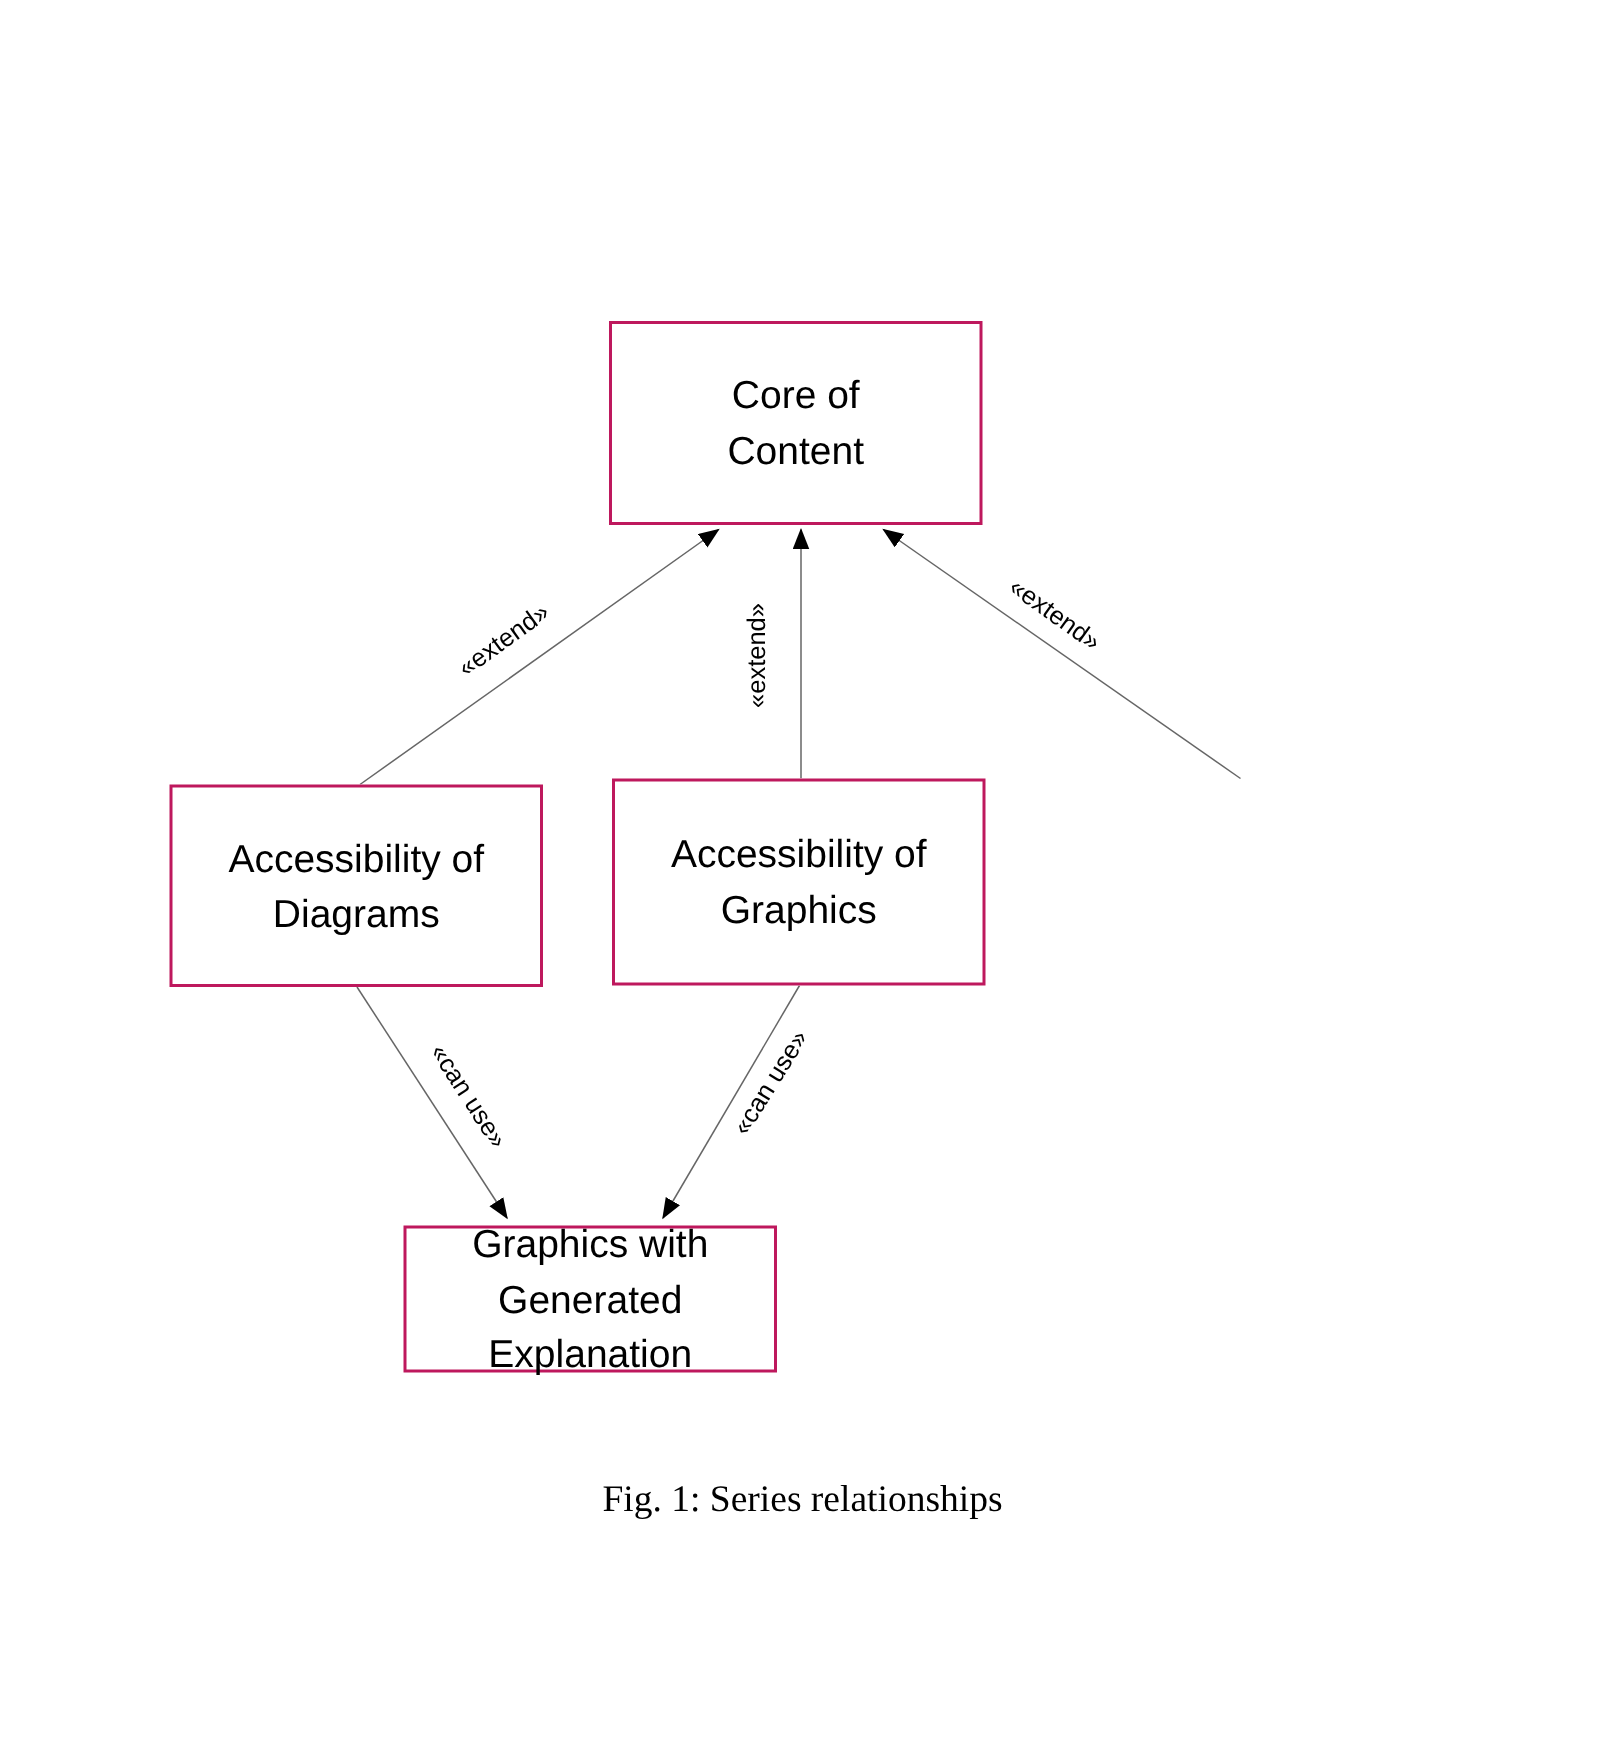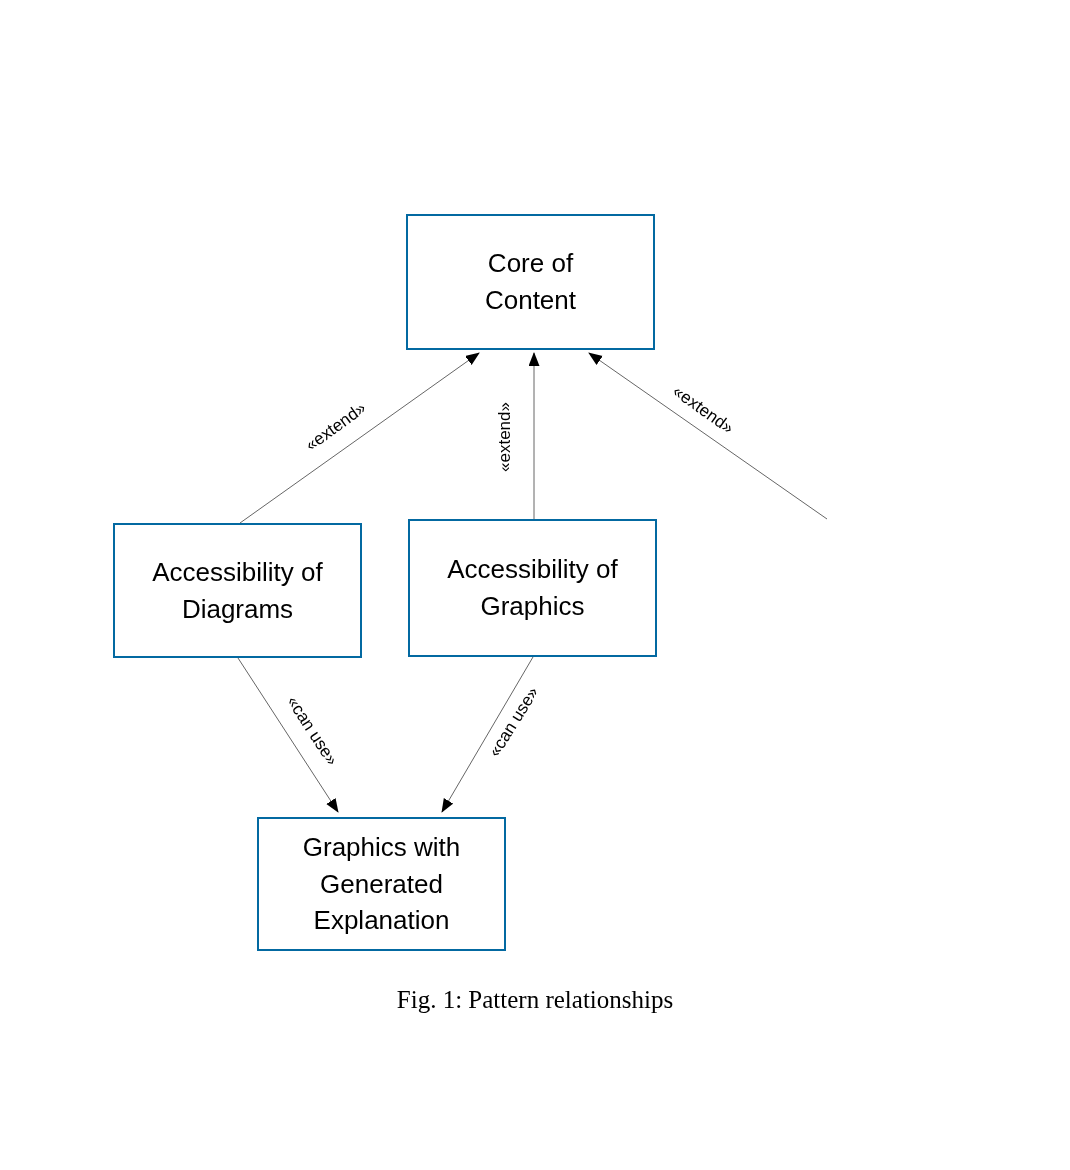--- a/index.html
+++ b/index.html
@@ -26,7 +26,7 @@
     position: absolute;
     box-sizing: border-box;
     background: #ffffff;
-    border: 2px solid #0369a1;
+    border: 2px solid #be185d;
     display: flex;
     align-items: center;
     justify-content: center;

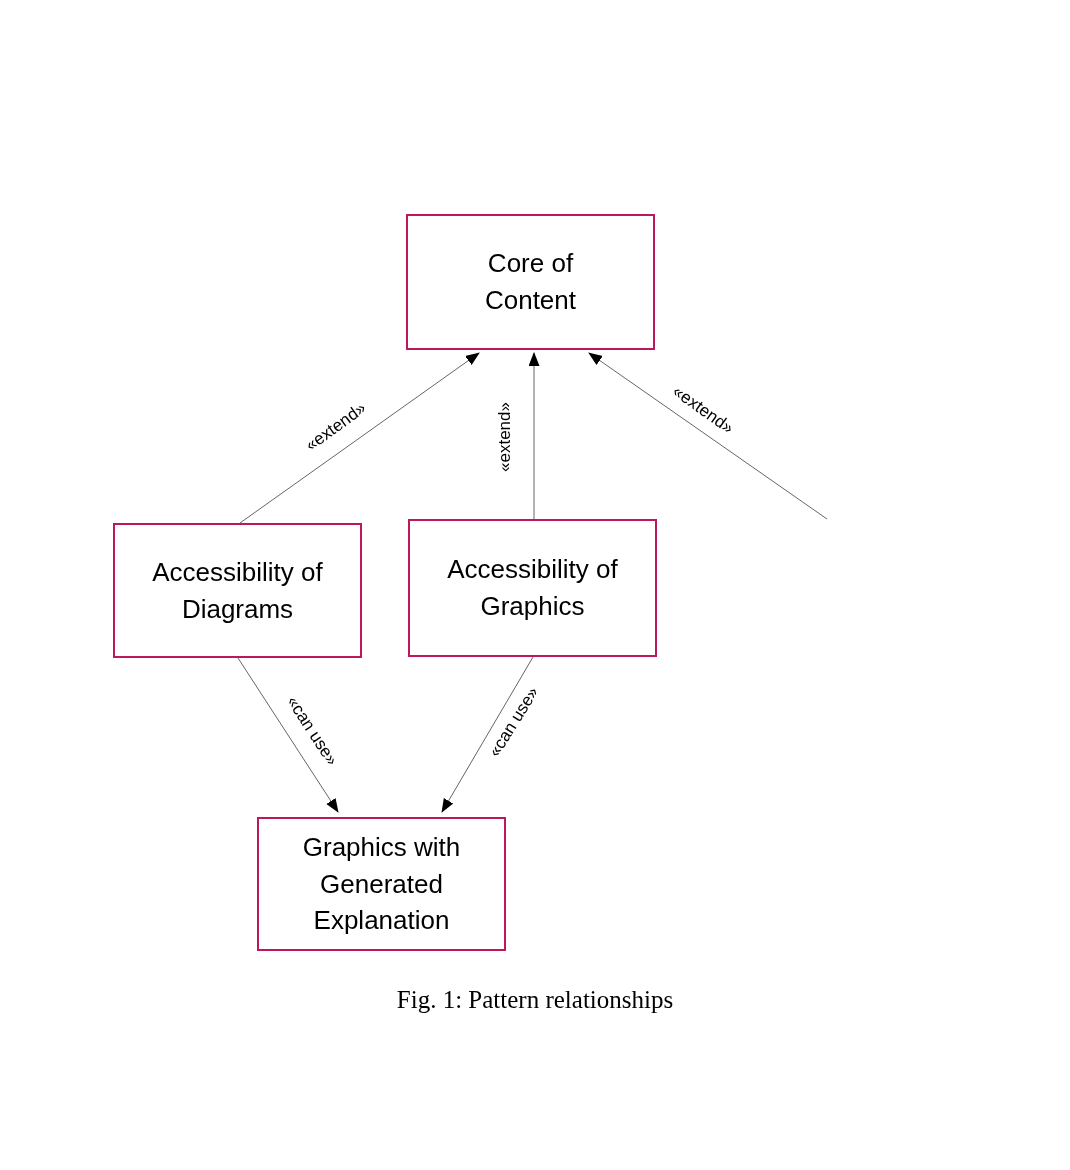--- a/index.html
+++ b/index.html
@@ -91,7 +91,7 @@
   </div>
 
 
-  <div class="node" style="left:257px; top:817px; width:249px; height:134px;">
+  <div class="node" style="left:269px; top:817px; width:249px; height:98px;">
     <span class="node-label">Graphics with
 Generated
 Explanation</span>

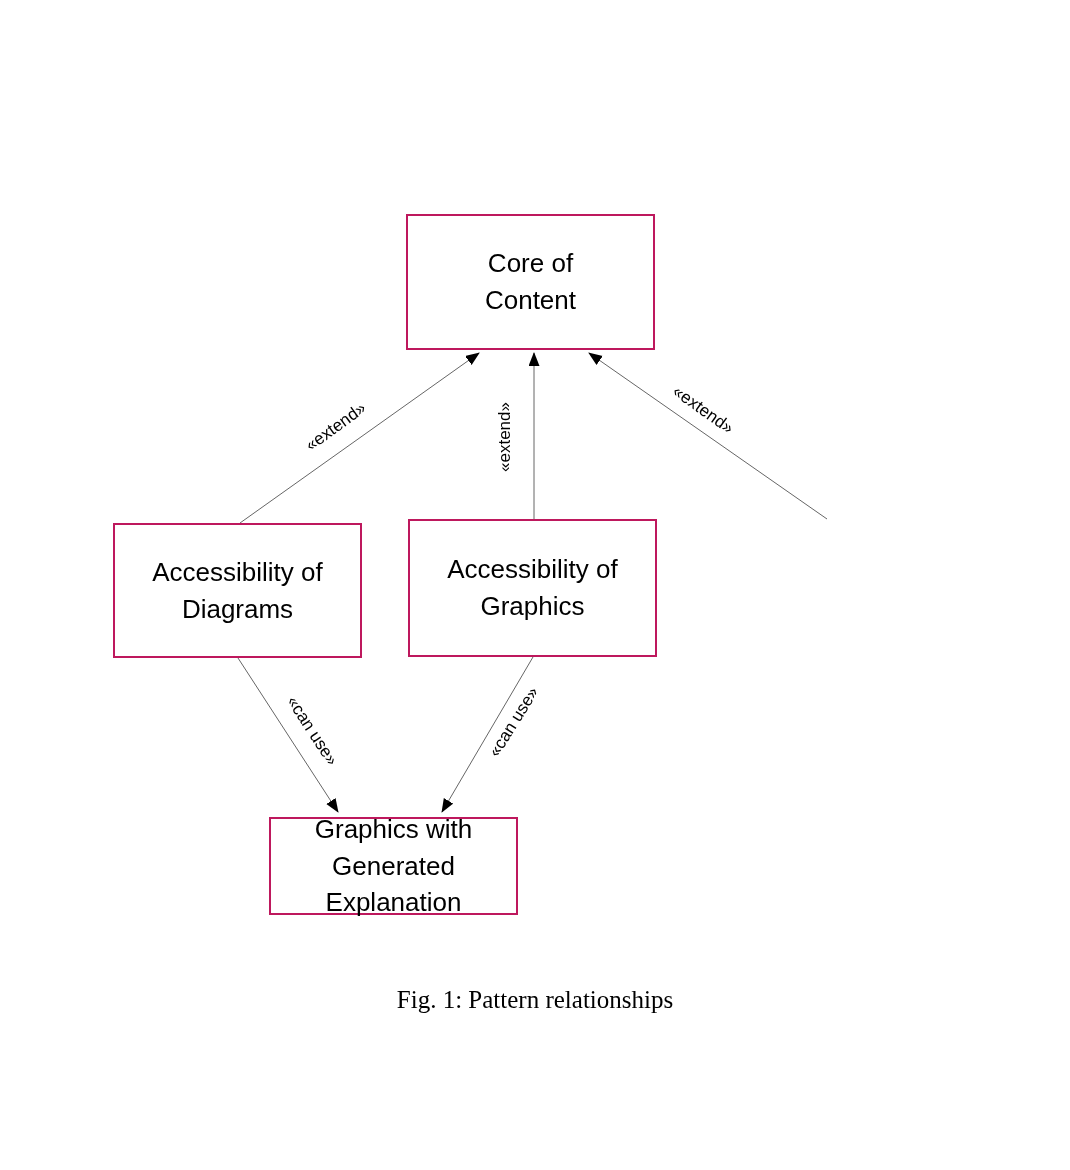--- a/index.html
+++ b/index.html
@@ -107,7 +107,7 @@
 
   <div class="edge-label" style="left:514px; top:722px; transform:translate(-50%,-50%) rotate(-58deg);">«can use»</div>
 
-  <div class="caption">Fig. 1: Pattern relationships</div>
+  <div class="caption">Fig. 1: Series relationships</div>
 
 </div>
 

